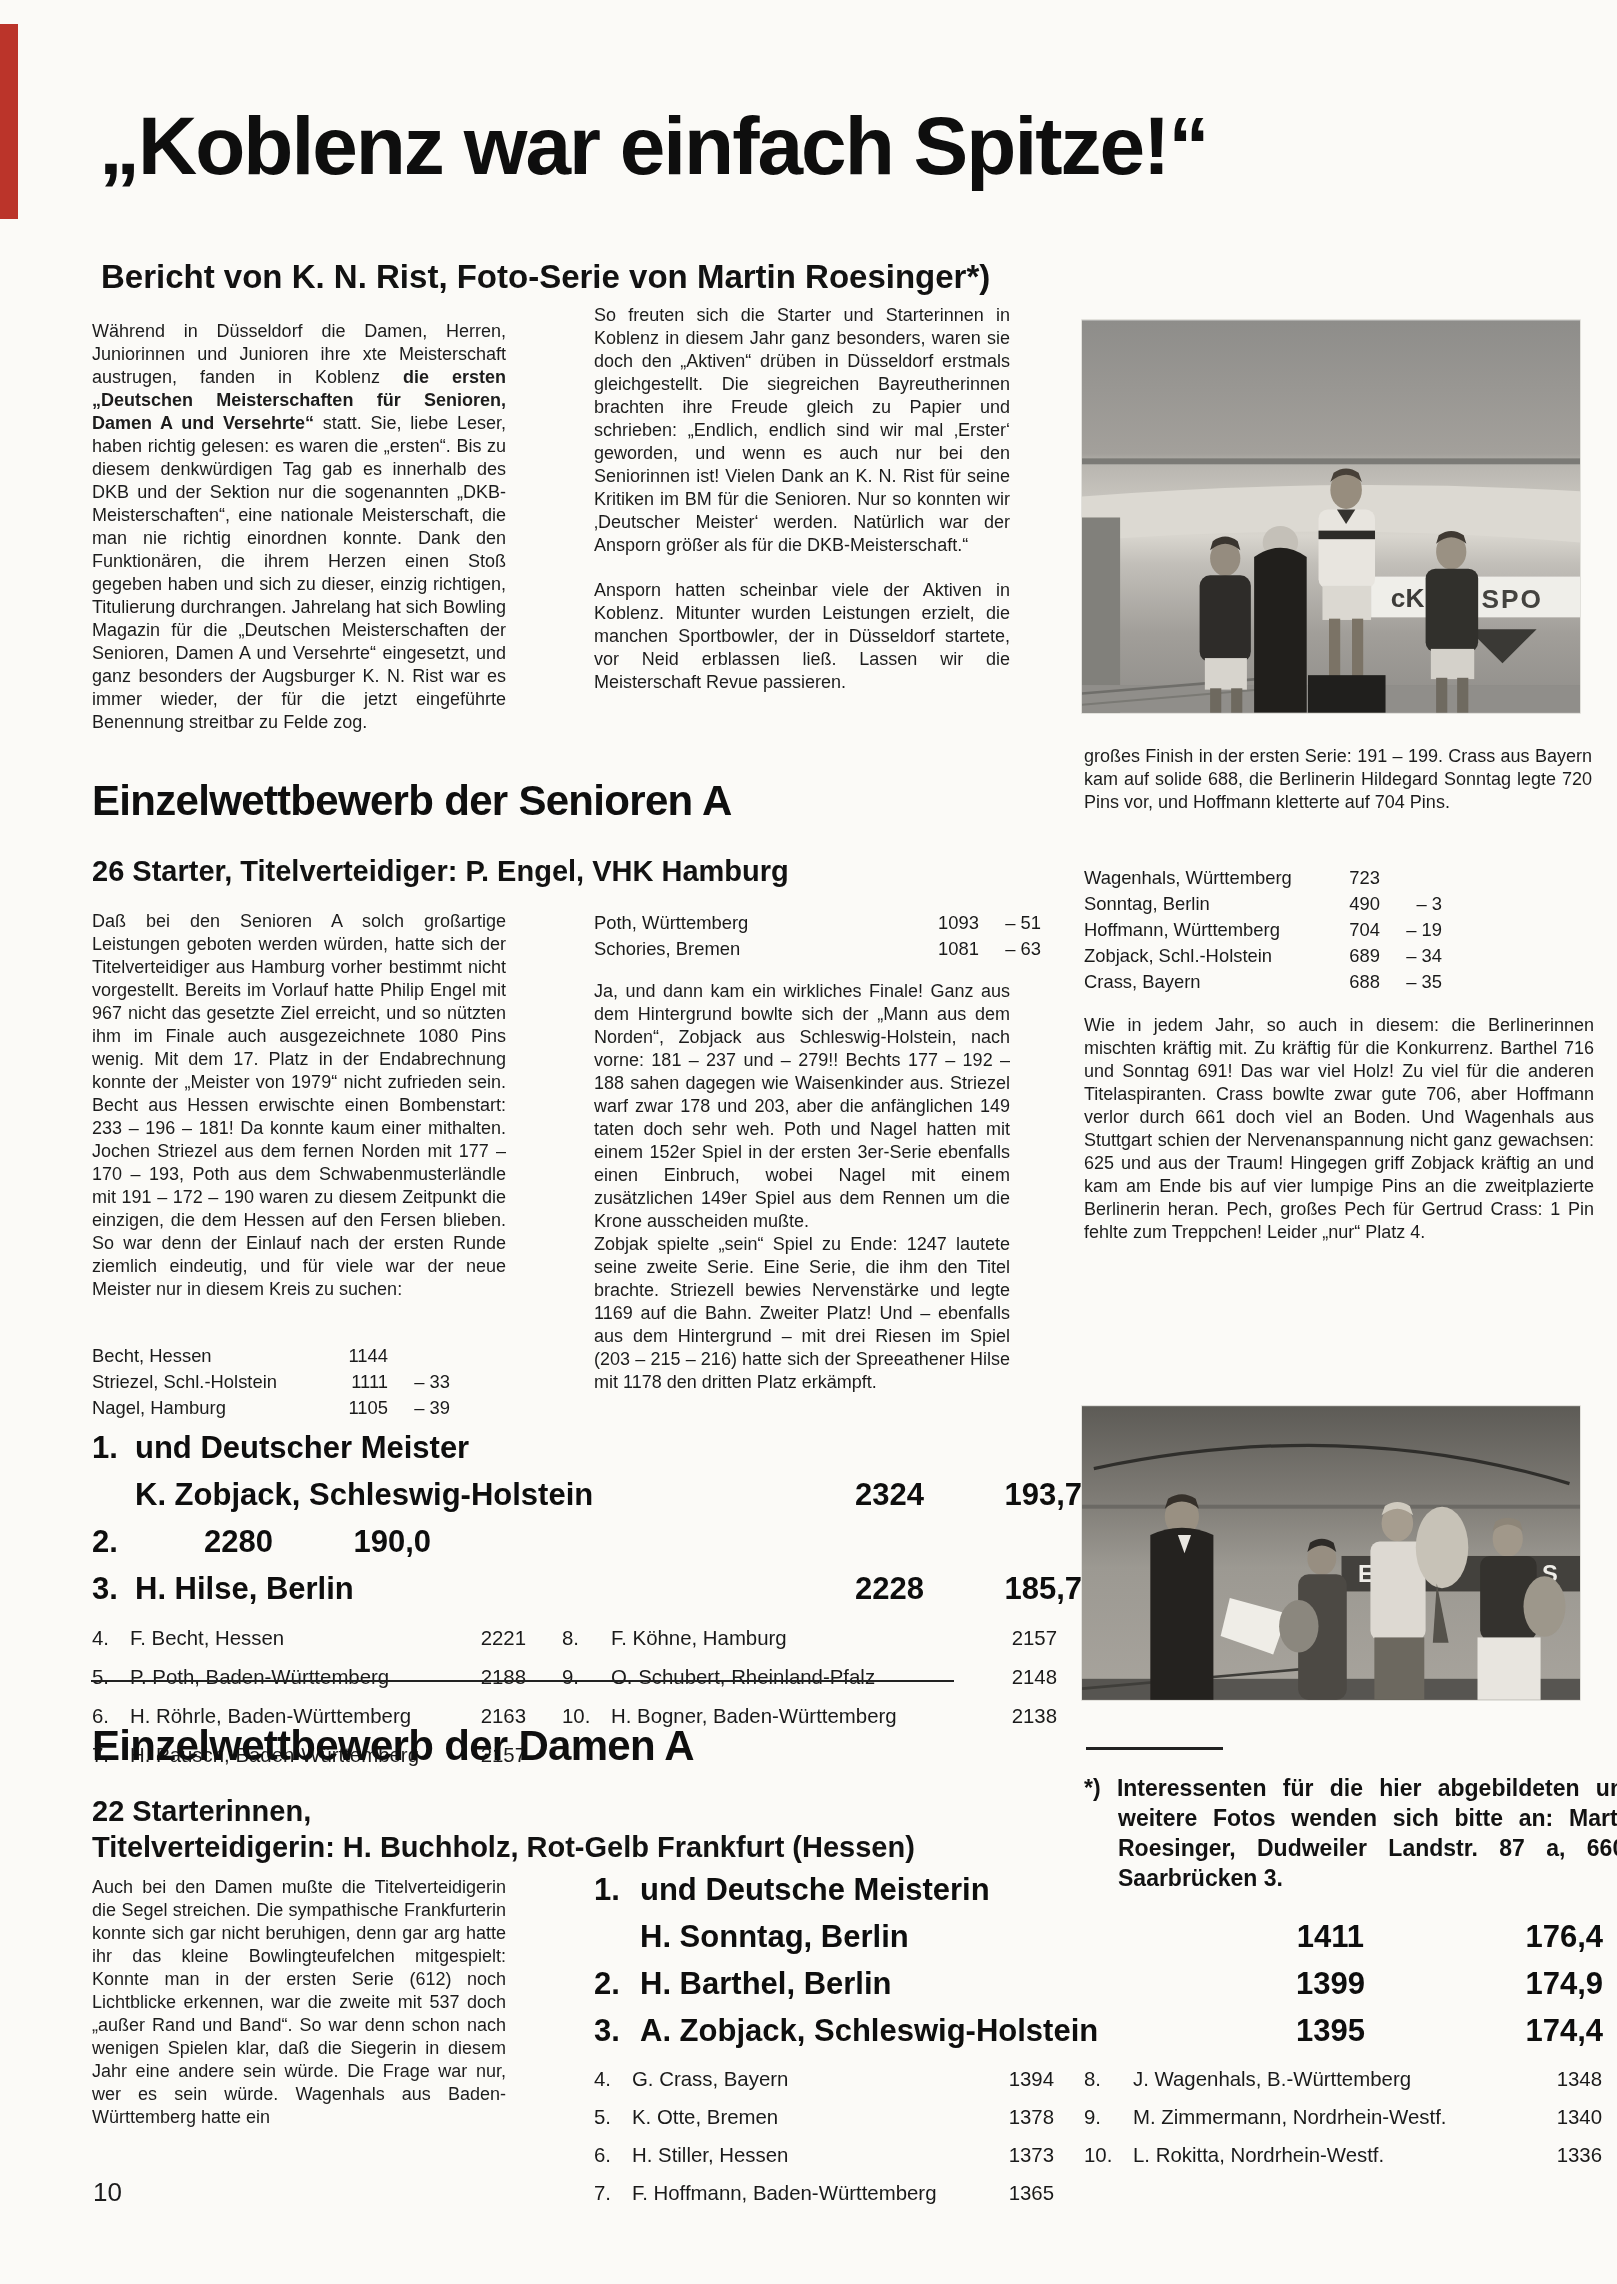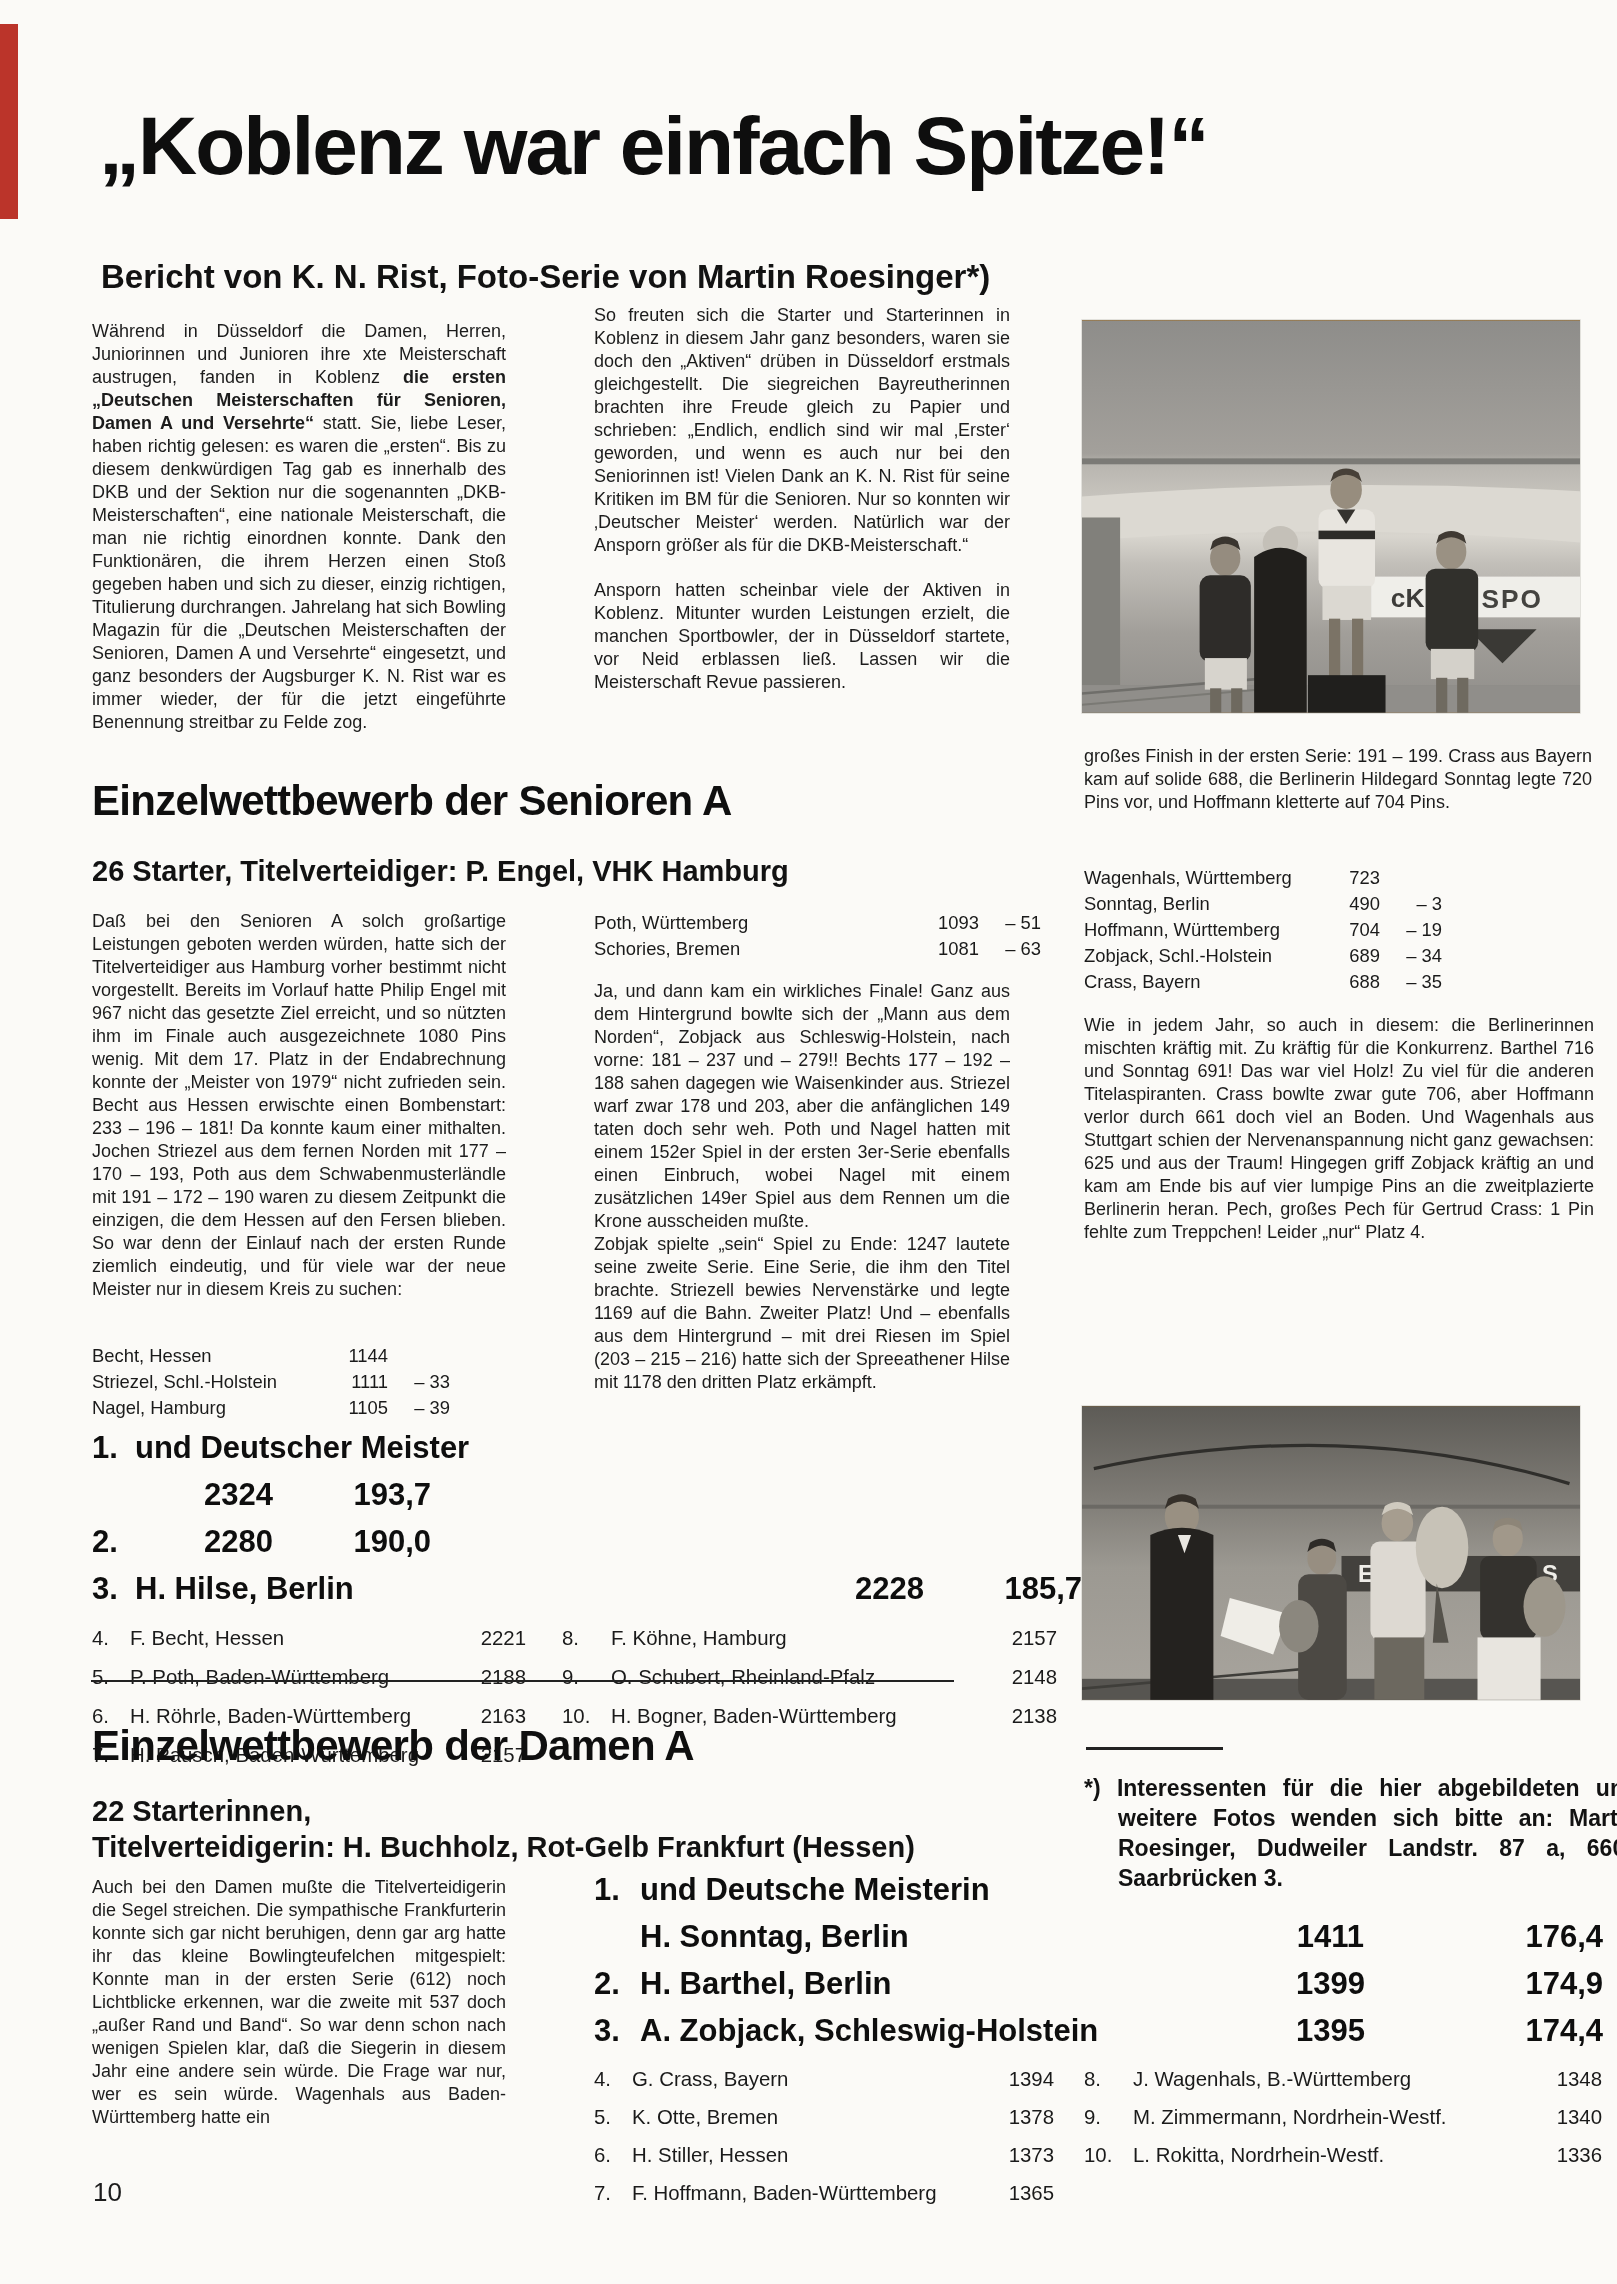--- a/index.html
+++ b/index.html
@@ -43,7 +43,7 @@
   .footnote{font-size:23px;font-weight:700;line-height:30px;text-align:justify;
     padding-left:34px;text-indent:-34px;color:#121212;}
   .pagenum{font-size:26px;color:#1c1c1c;}
-  .photo{background:#a16207;box-shadow:0 0 0 0.7px #d8d6d0;}
+  .photo{background:#e5e5e5;box-shadow:0 0 0 0.7px #d8d6d0;}
   .photo svg{display:block;}
 </style>
 </head>

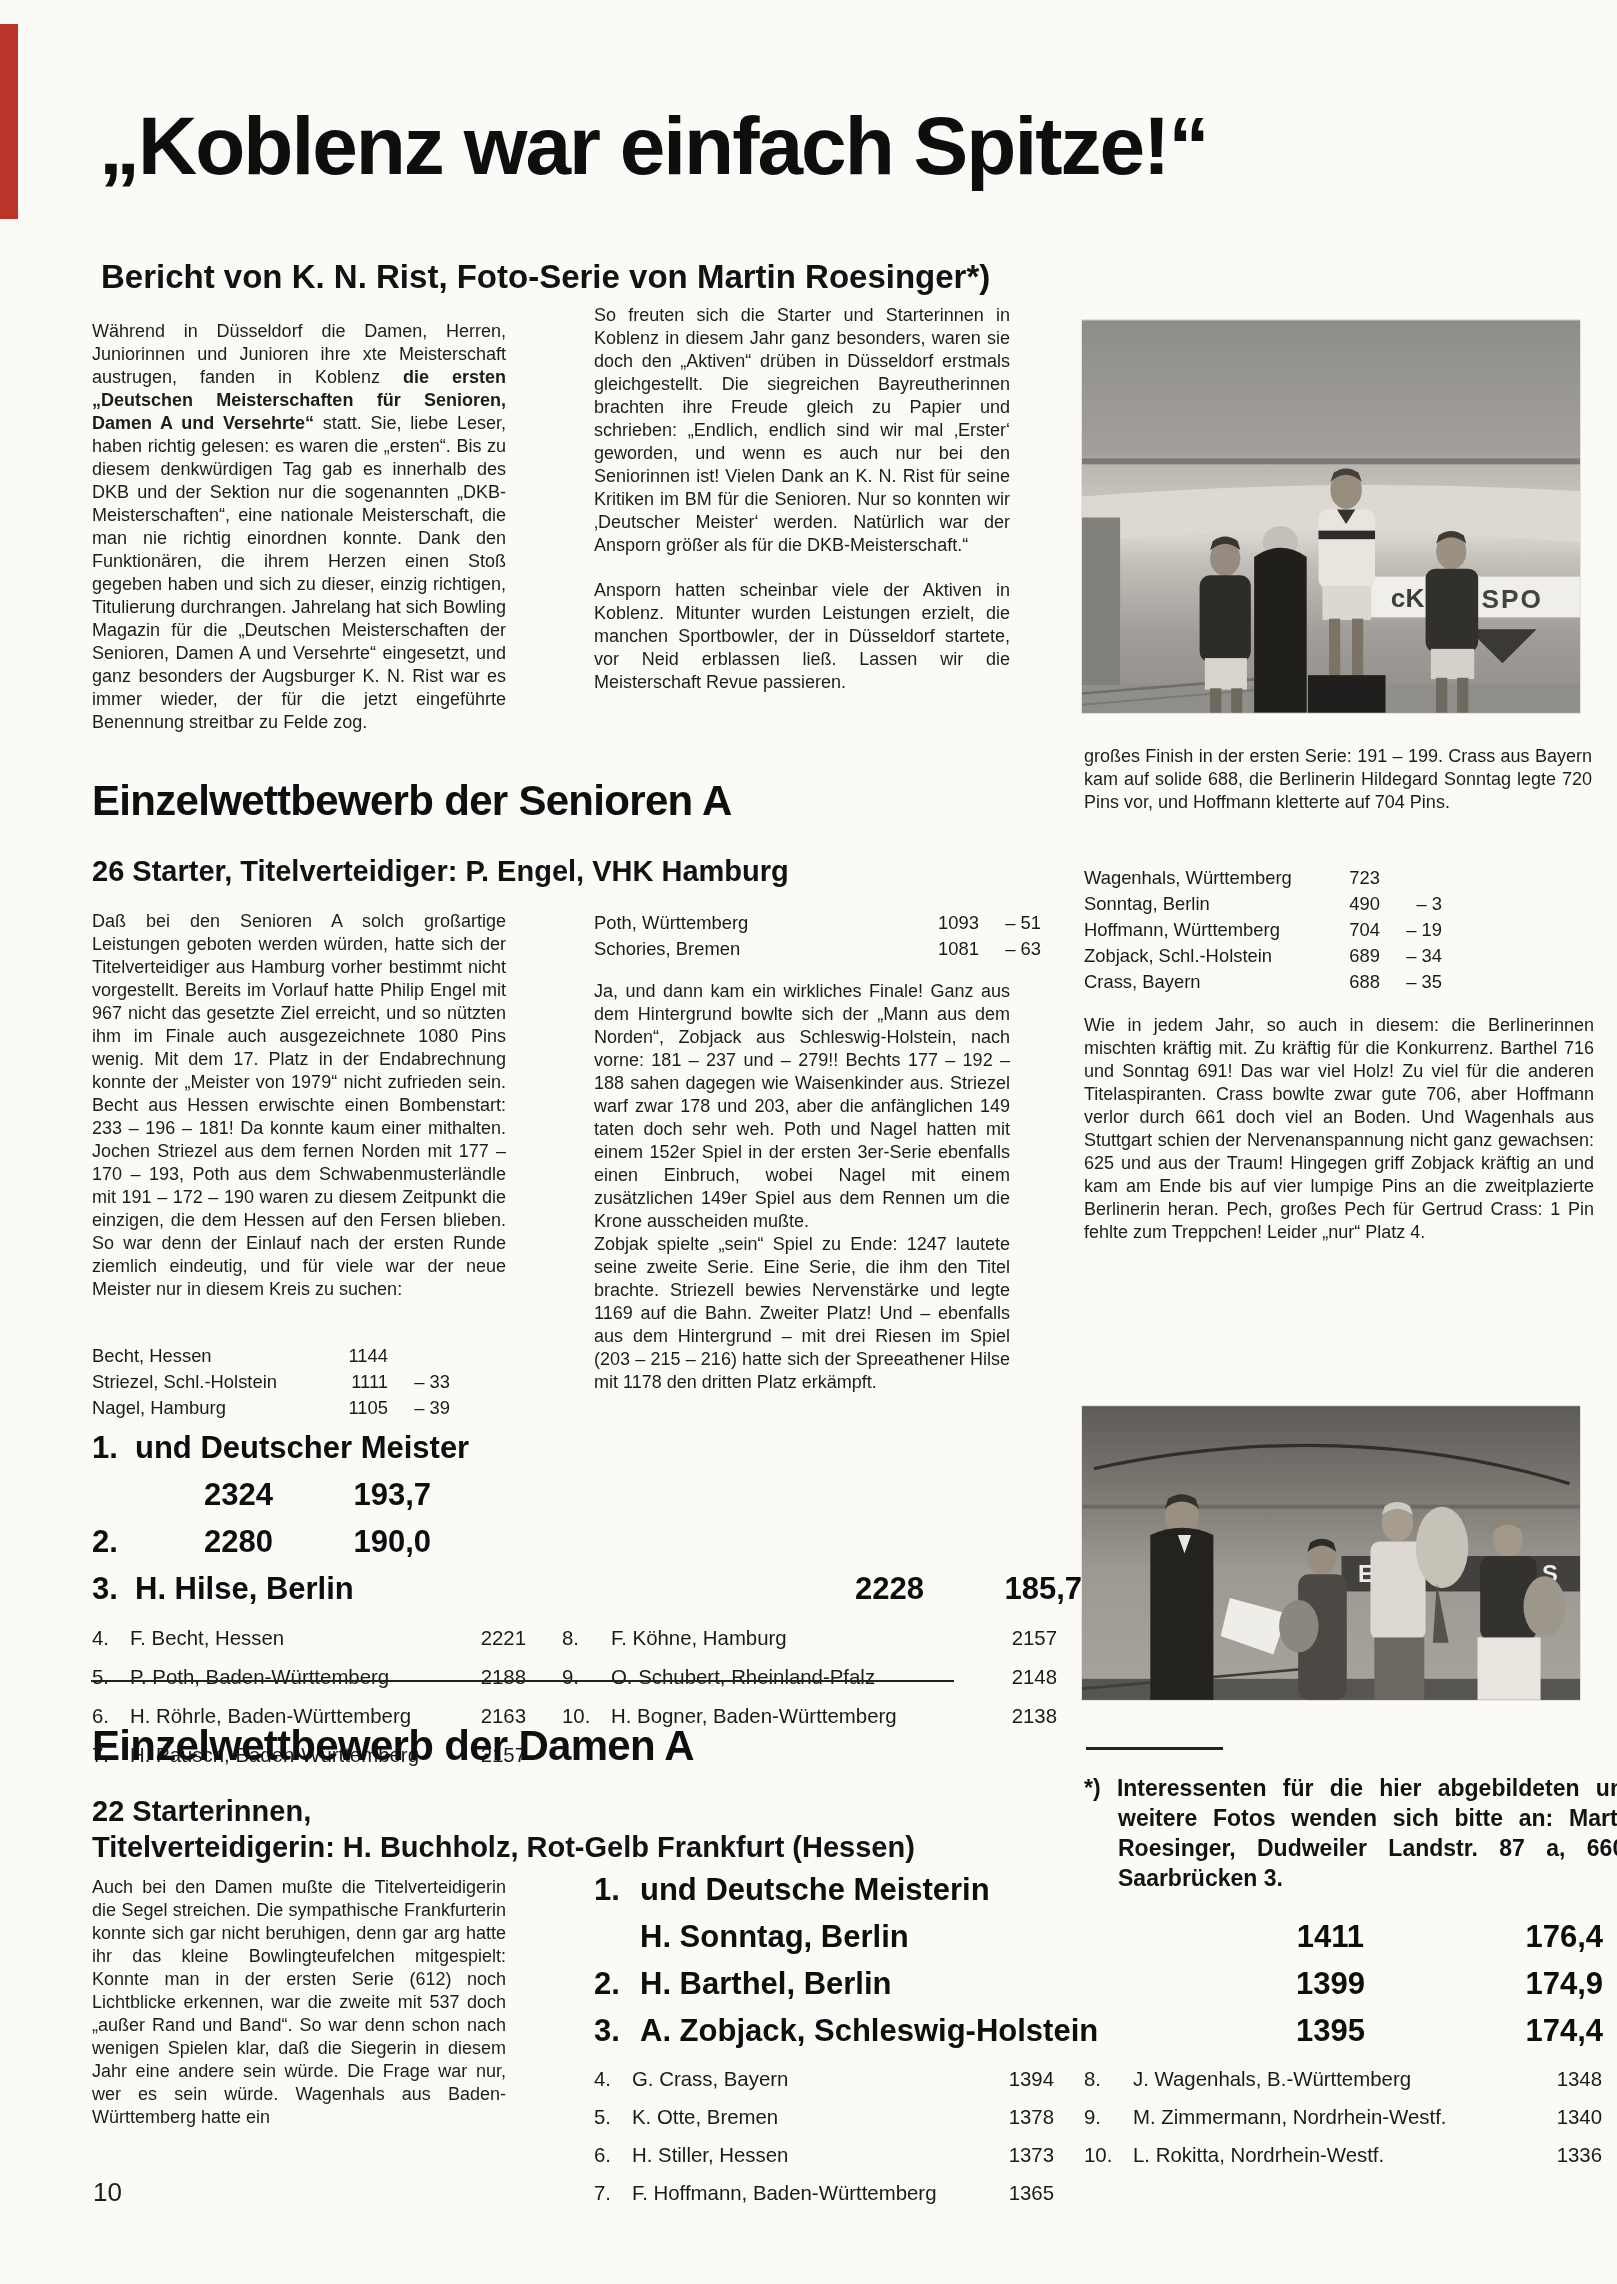--- a/index.html
+++ b/index.html
@@ -198,6 +198,7 @@
       </div>
     <div class="pod-line">
         <span class="pod-rank"></span>
+        <span class="pod-name">K. Zobjack, Schleswig-Holstein</span>
         <span class="pod-pins">2324</span>
         <span class="pod-avg">193,7</span>
       </div>

